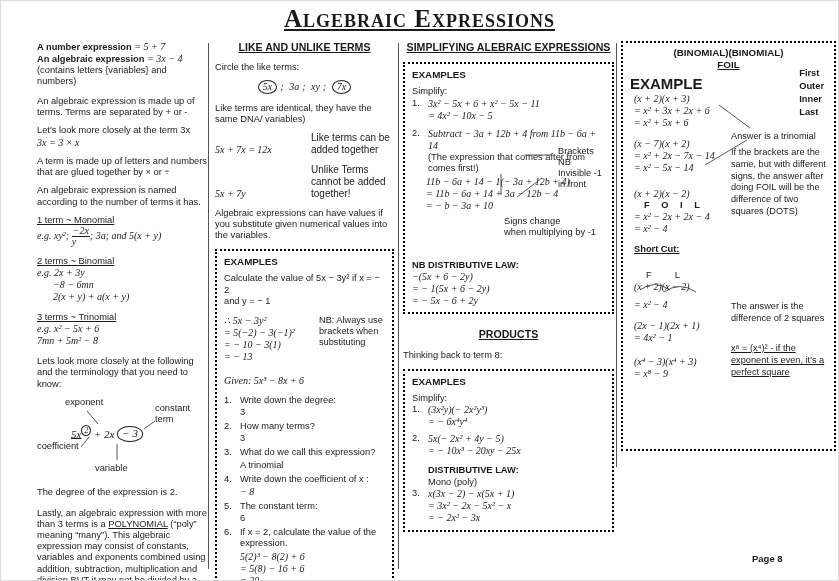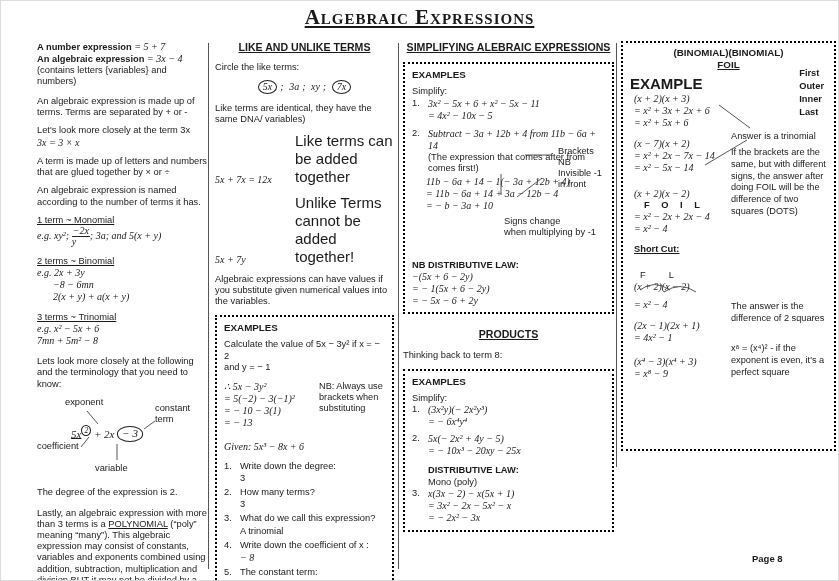--- a/index.html
+++ b/index.html
@@ -6,7 +6,7 @@
   .page{position:relative;width:839px;height:581px;background:#fff;border:1px solid #ddd;
         box-sizing:border-box;font-family:"Liberation Sans",sans-serif;color:#1a1a1a;overflow:hidden;}
   .title{position:absolute;top:4px;left:0;right:0;margin:0;text-align:center;
-         font-family:"Liberation Serif","DejaVu Serif",serif;font-weight:bold;font-size:21px;
+         font-family:"Liberation Serif","DejaVu Serif",serif;font-weight:bold;font-size:25px;
          font-variant:small-caps;letter-spacing:1px;text-decoration:underline;}
   .vline{position:absolute;width:0;border-left:1px solid #555;}
   .v1{left:207px;top:42px;height:526px;}

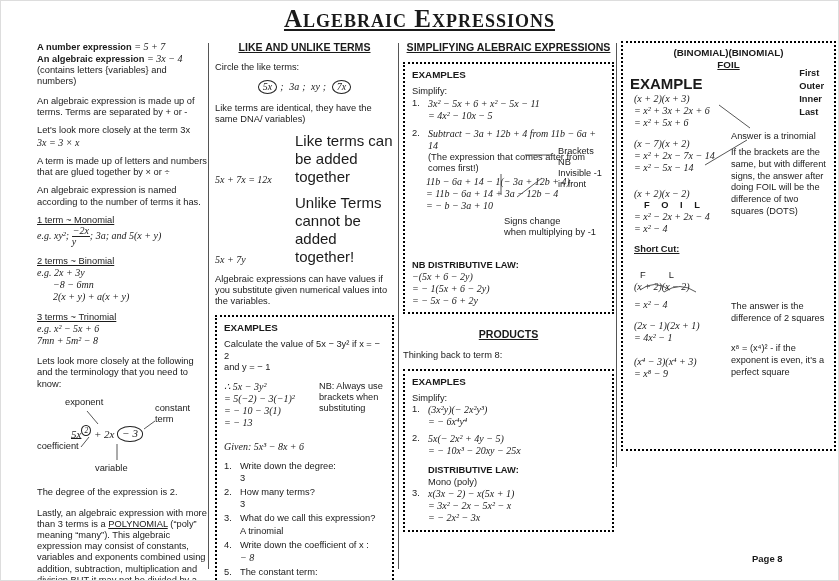--- a/index.html
+++ b/index.html
@@ -33,7 +33,7 @@
   .ans{margin:0 0 3px 16px;}
   .pair{display:flex;margin:0 0 8px 0;}
   .pair .m{width:80px;align-self:flex-end;}
-  .pair .n{flex:1;font-size:15px;}
+  .pair .n{flex:1;font-size:10px;margin-left:16px;}
   .diag{position:relative;height:86px;margin:2px 0 4px 0;}
   .diag .lbl{position:absolute;font-size:9.3px;}
   .diag-svg,.ov-svg{position:absolute;left:0;top:0;pointer-events:none;}

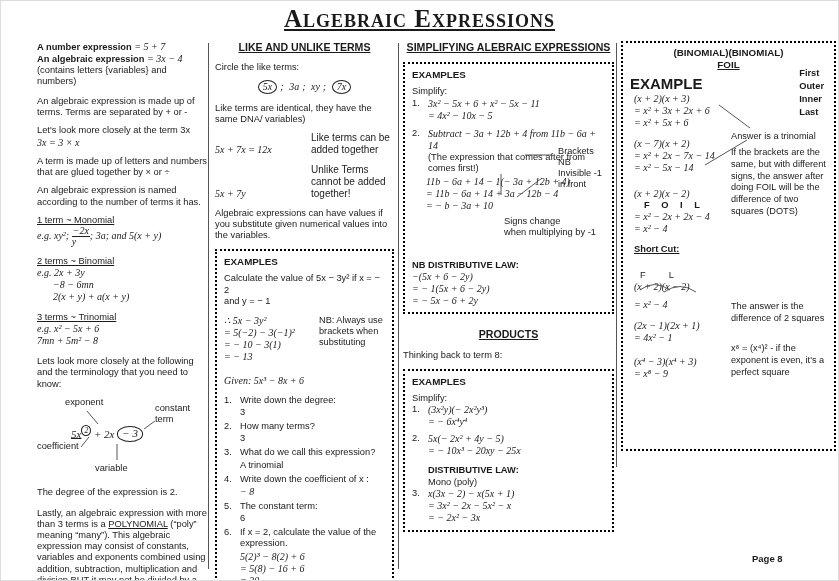--- a/index.html
+++ b/index.html
@@ -50,7 +50,7 @@
   .arcwrap{position:relative;padding-top:9px;}
   .arcwrap svg{position:absolute;left:0;top:0;pointer-events:none;}
   .arcwrap path{stroke:#444;stroke-width:0.9;fill:none;}
-  .scletters{font-weight:normal;font-size:9.3px;margin-left:6px;}
+  .scletters{font-weight:normal;font-size:9.3px;margin-left:12px;}
   .foil-line{font-weight:bold;word-spacing:9px;margin-left:10px;}
   .footer{position:absolute;left:751px;top:552px;font-weight:bold;font-size:9.5px;}
   .sep{margin:0 3px;}

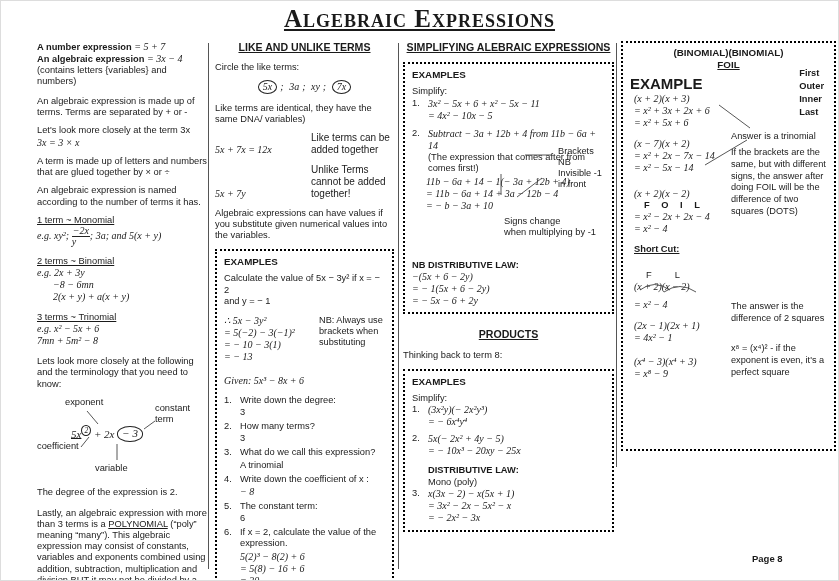--- a/index.html
+++ b/index.html
@@ -342,7 +342,7 @@
         <div>= x⁸ − 9</div>
       </div>
 
-      <div class="c4note" style="top:300px;">x⁸ = (x⁴)² - if the exponent is even, it's a perfect square</div>
+      <div class="c4note" style="top:300px;text-decoration:underline;">x⁸ = (x⁴)² - if the exponent is even, it's a perfect square</div>
     </div>
   </div>
 

